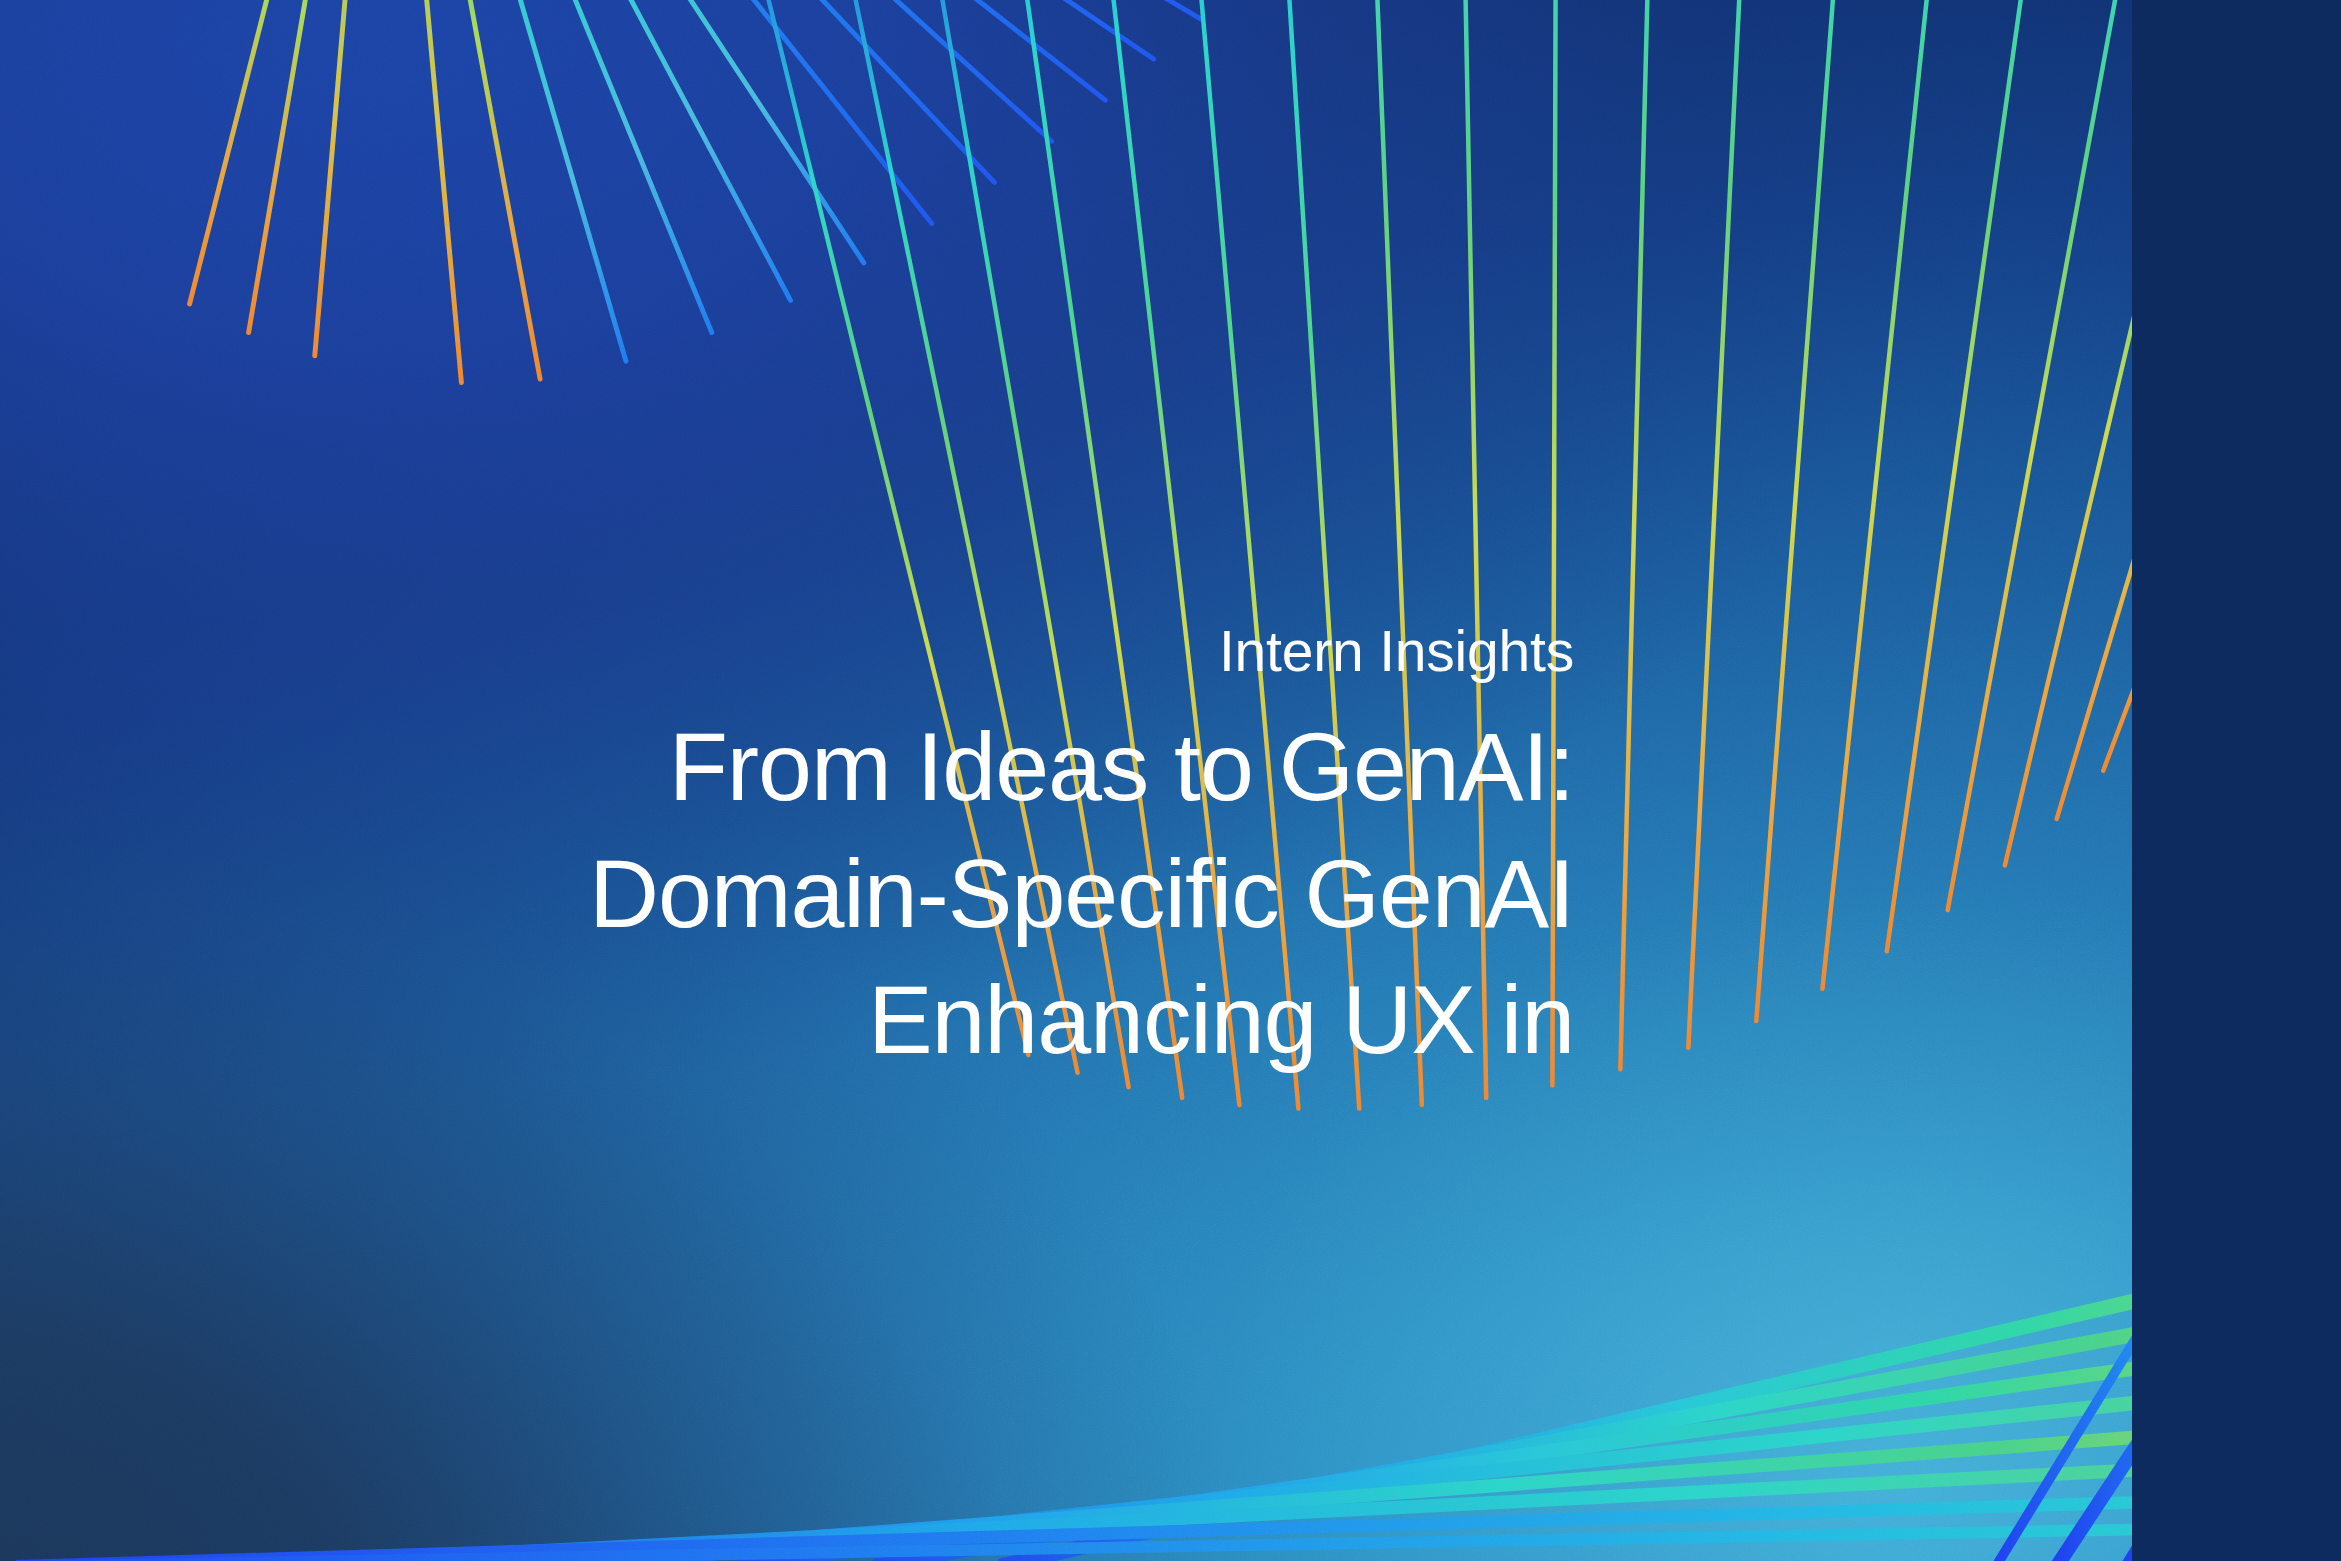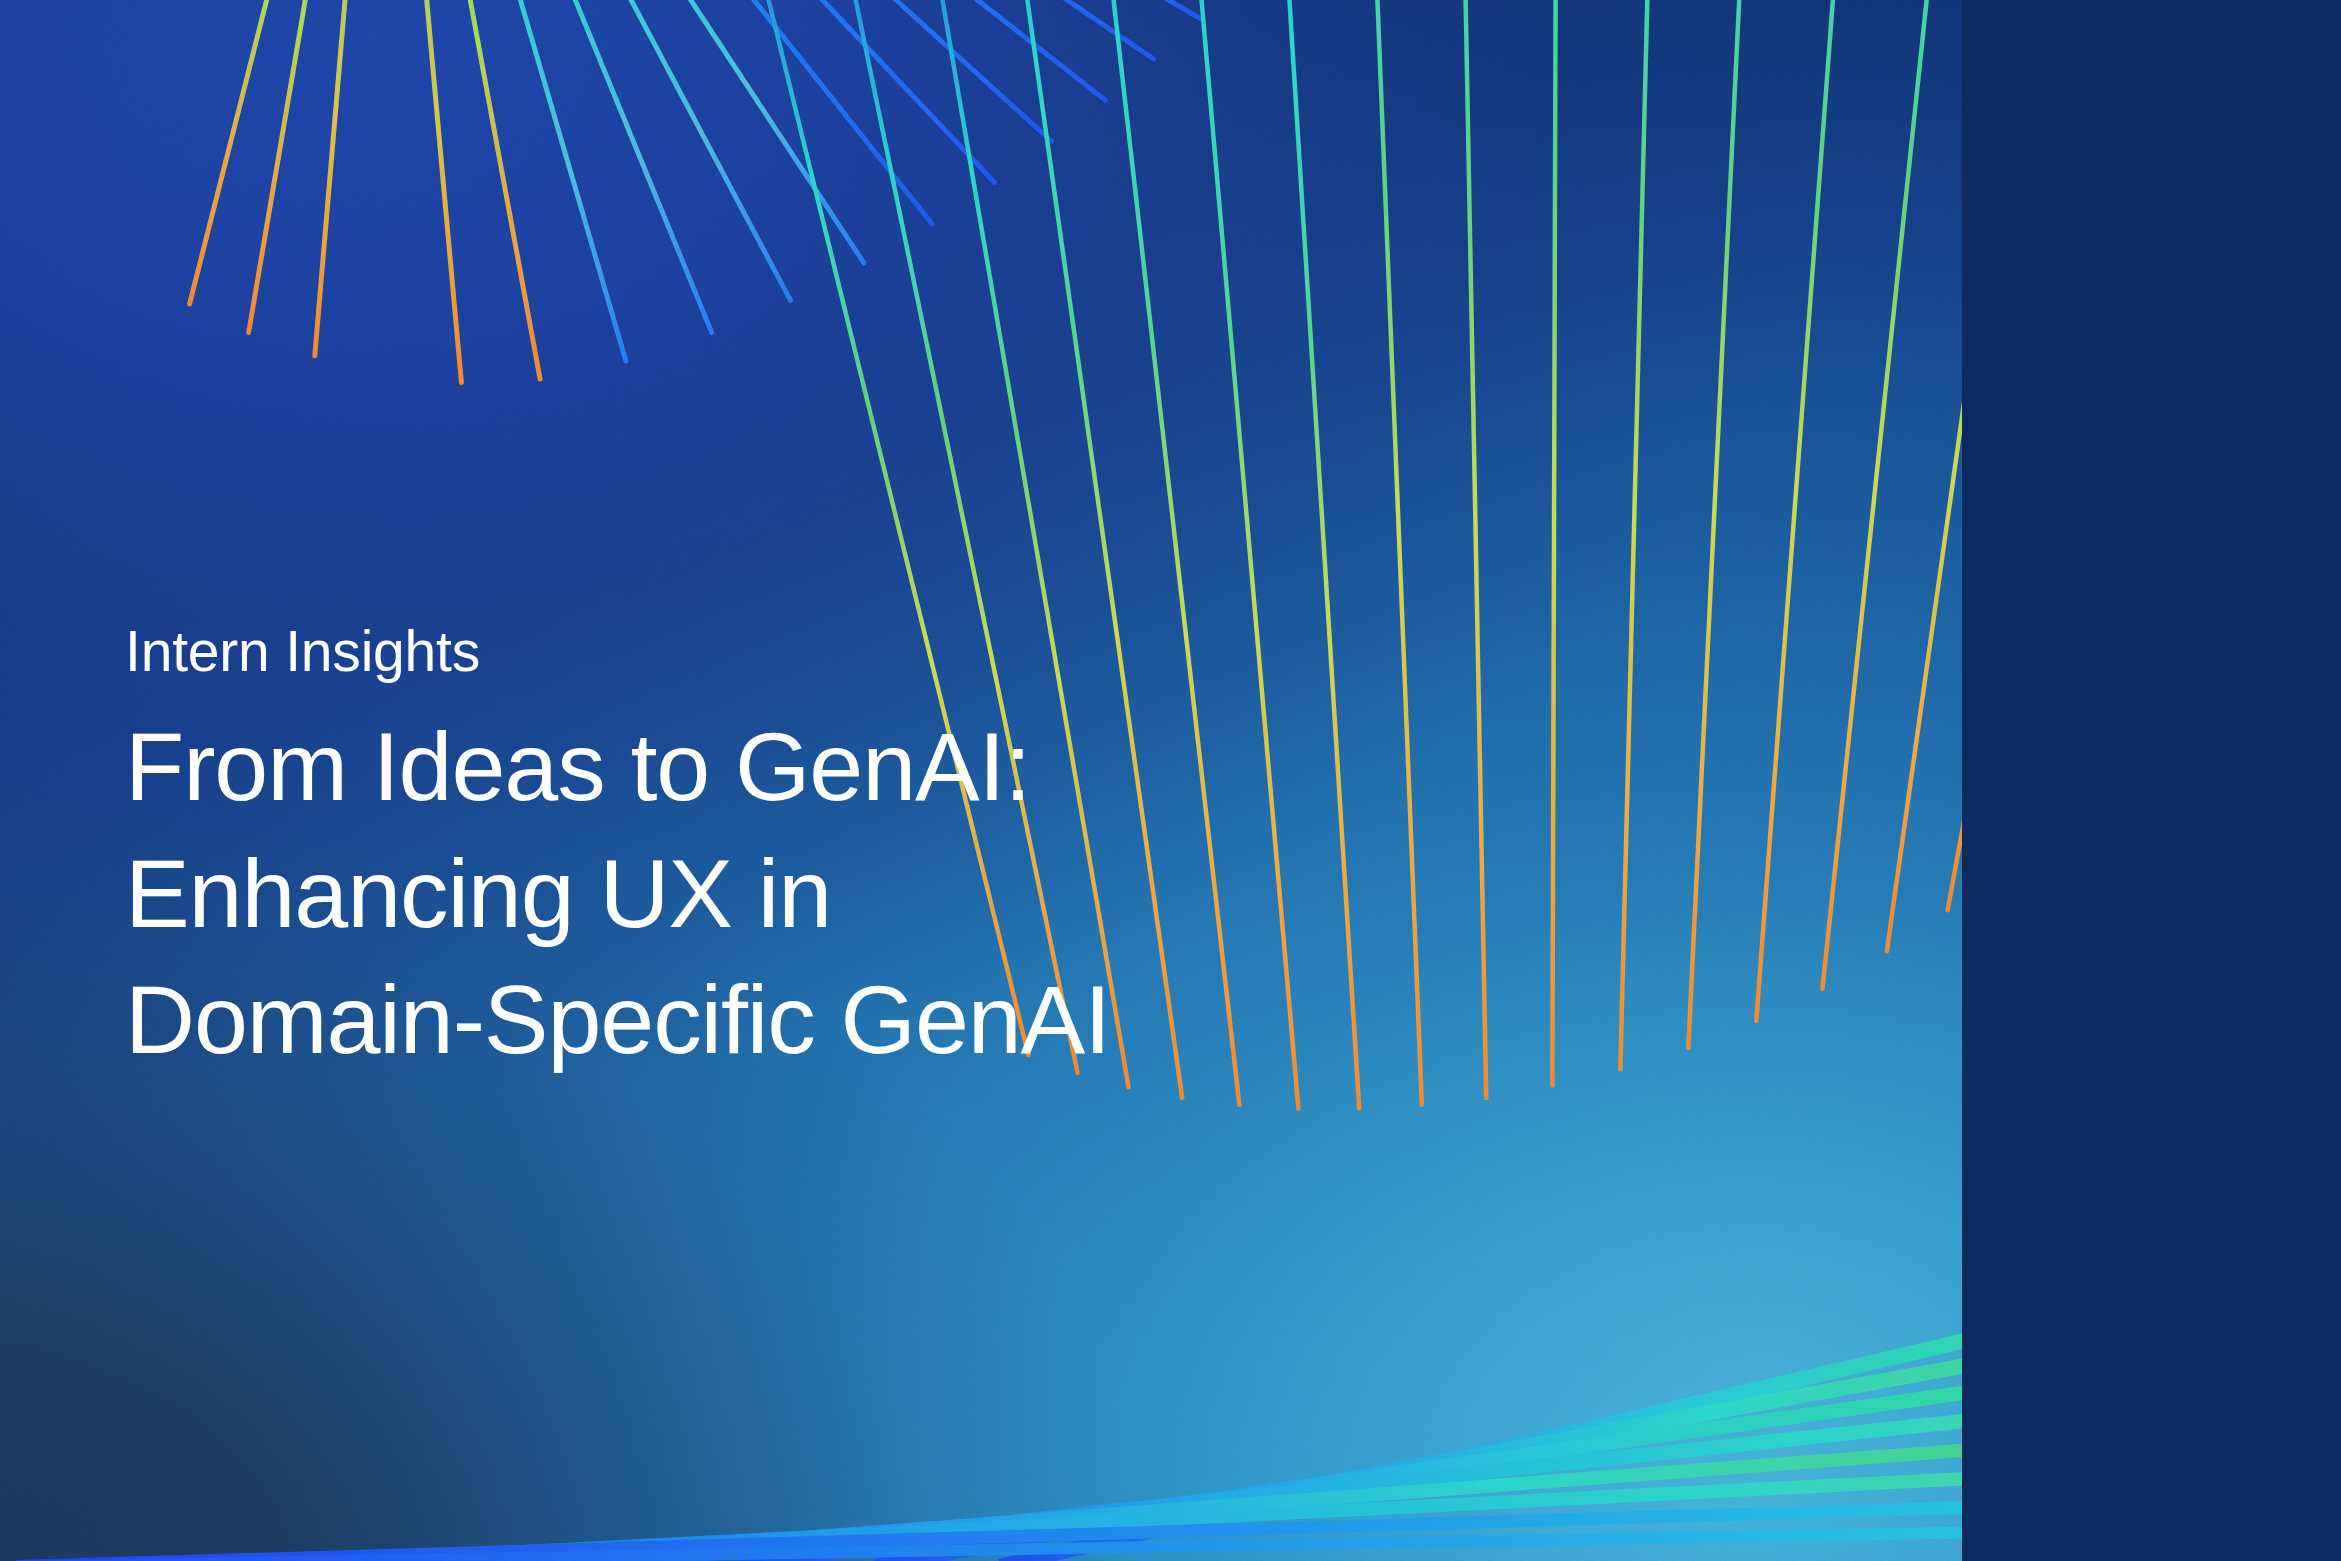--- a/index.html
+++ b/index.html
@@ -11,9 +11,10 @@
   }
   #card{
     position:relative;
-    width:1962px; height:1561px;
+    width:2132px; height:1561px;
     overflow:hidden;
     isolation:isolate;
+    text-align:right;
   }
   
   .bg-base{

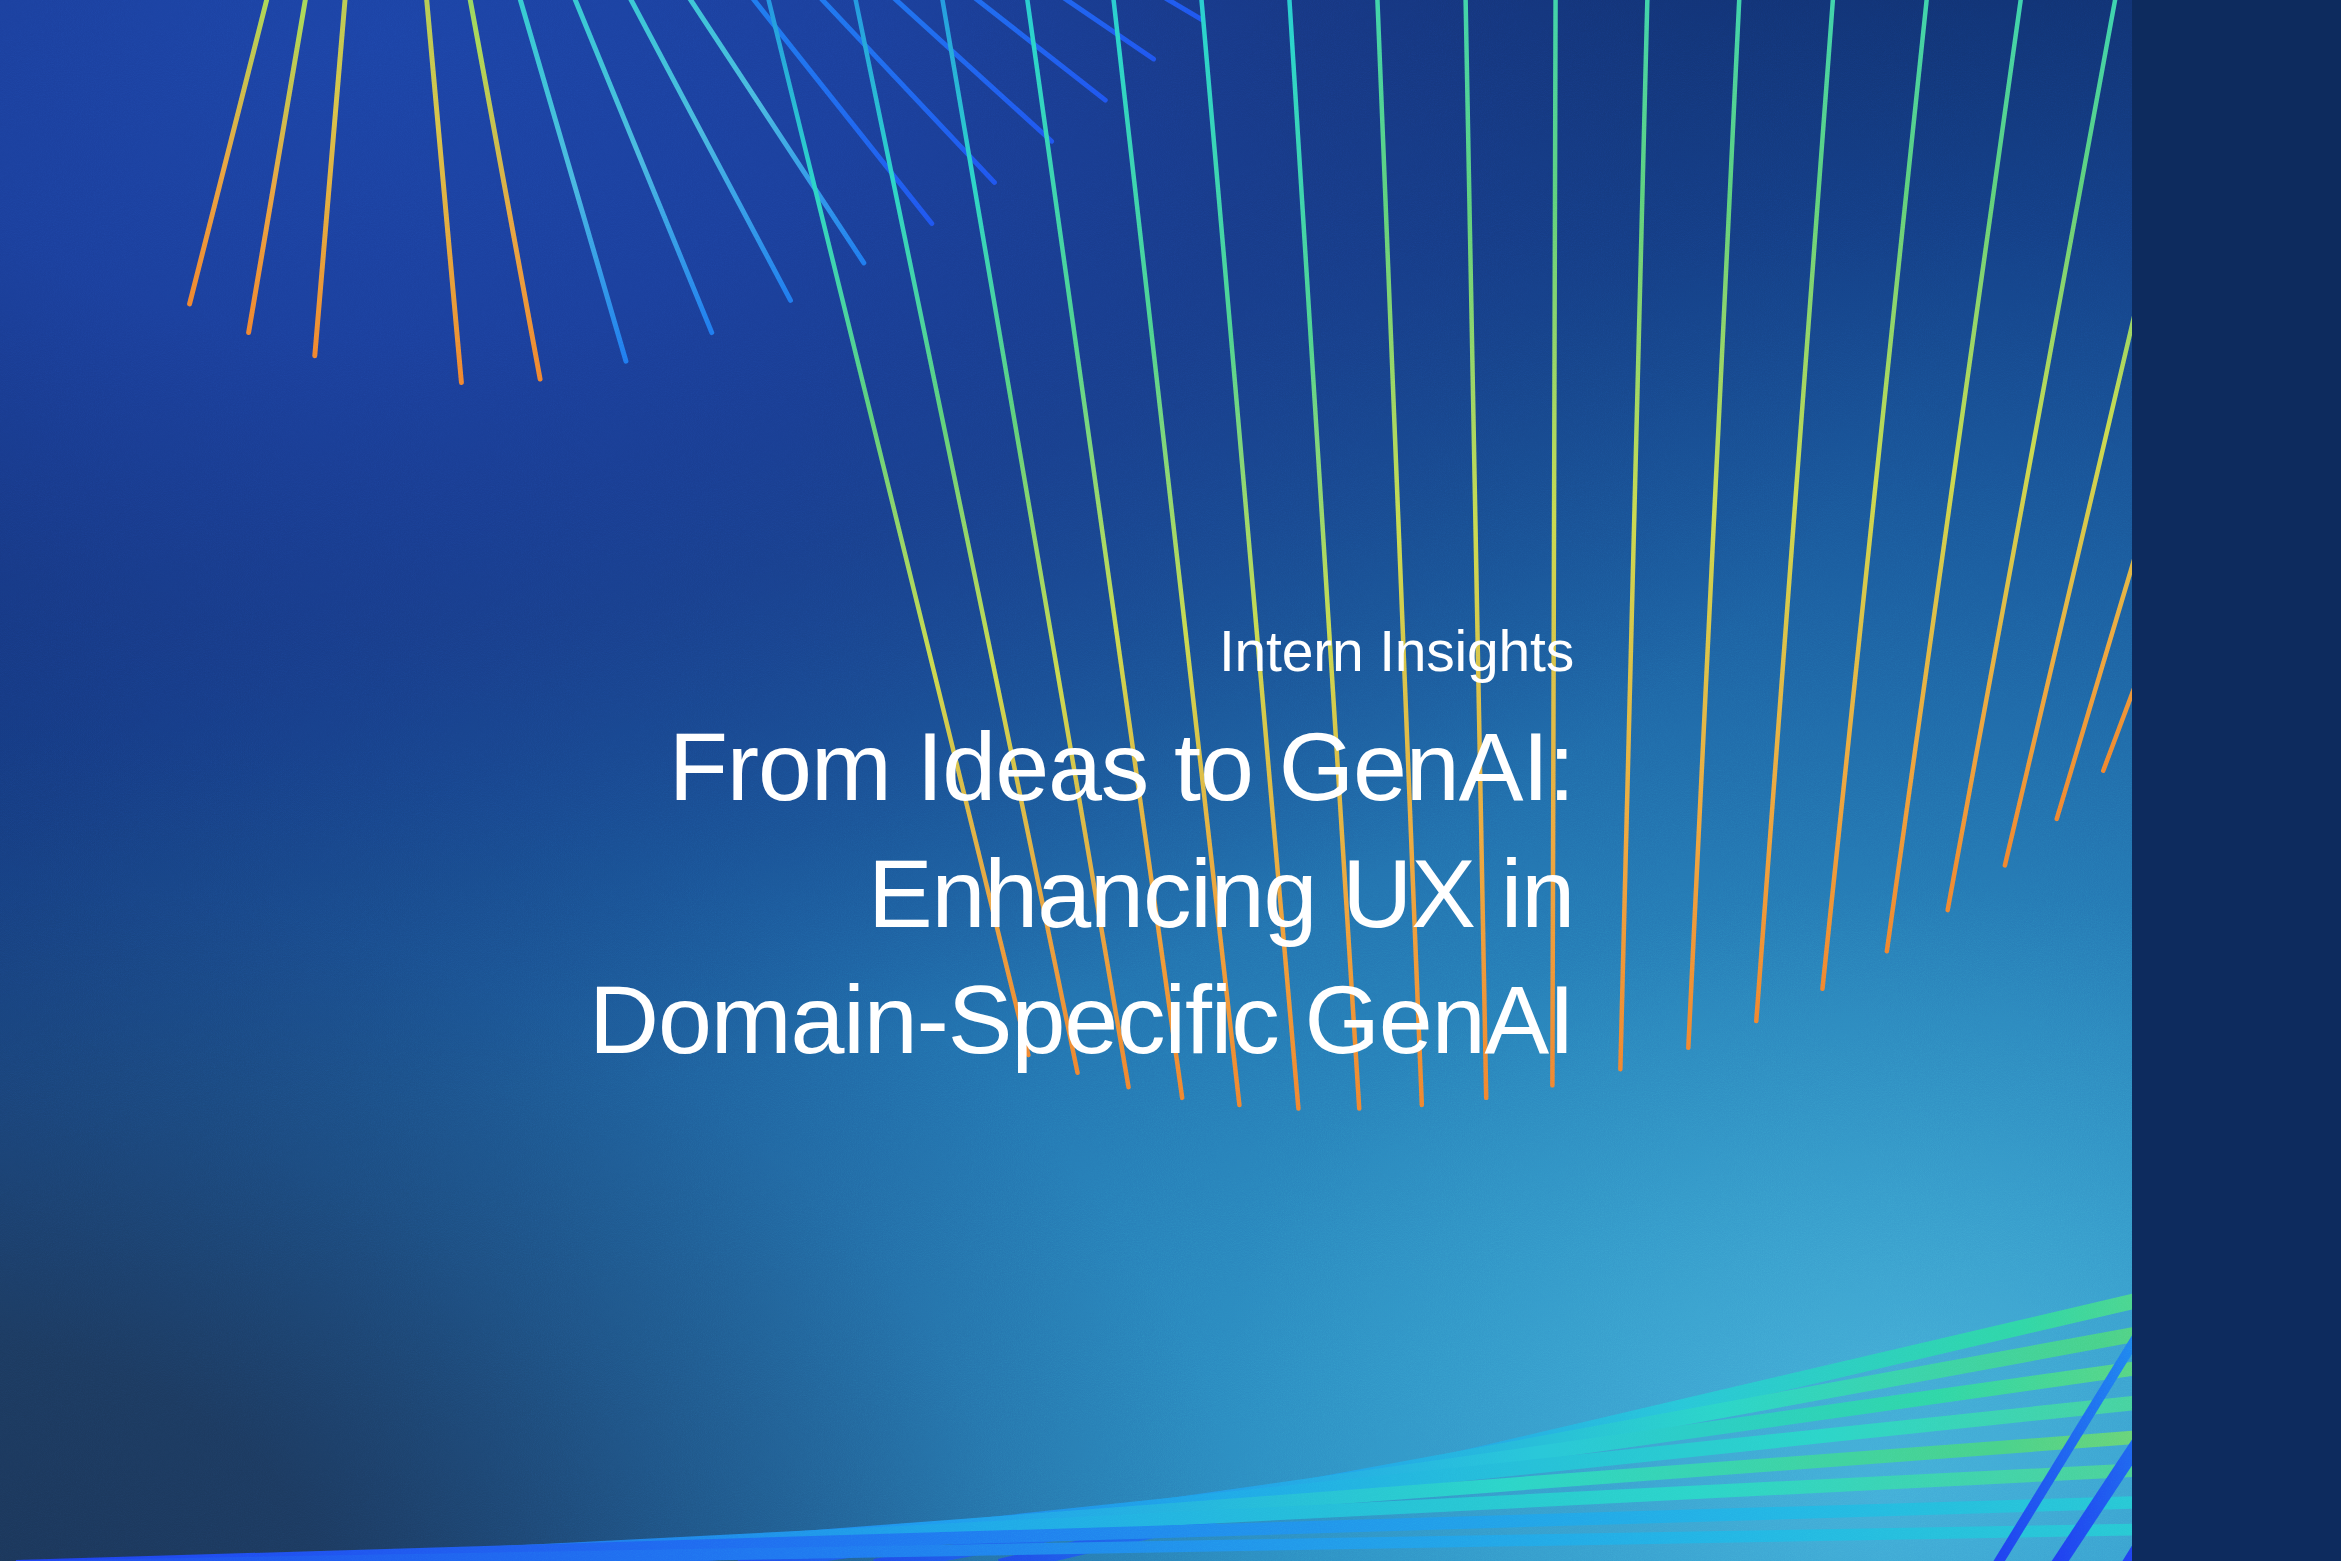--- a/index.html
+++ b/index.html
@@ -252,8 +252,8 @@
     <div class="eyebrow">Intern Insights</div>
     <div class="headline">
       <span class="ln">From Ideas to GenAI:</span>
+      <span class="ln">Domain-Specific GenAI</span>
       <span class="ln">Enhancing UX in</span>
-      <span class="ln">Domain-Specific GenAI</span>
     </div>
   </div>
 

